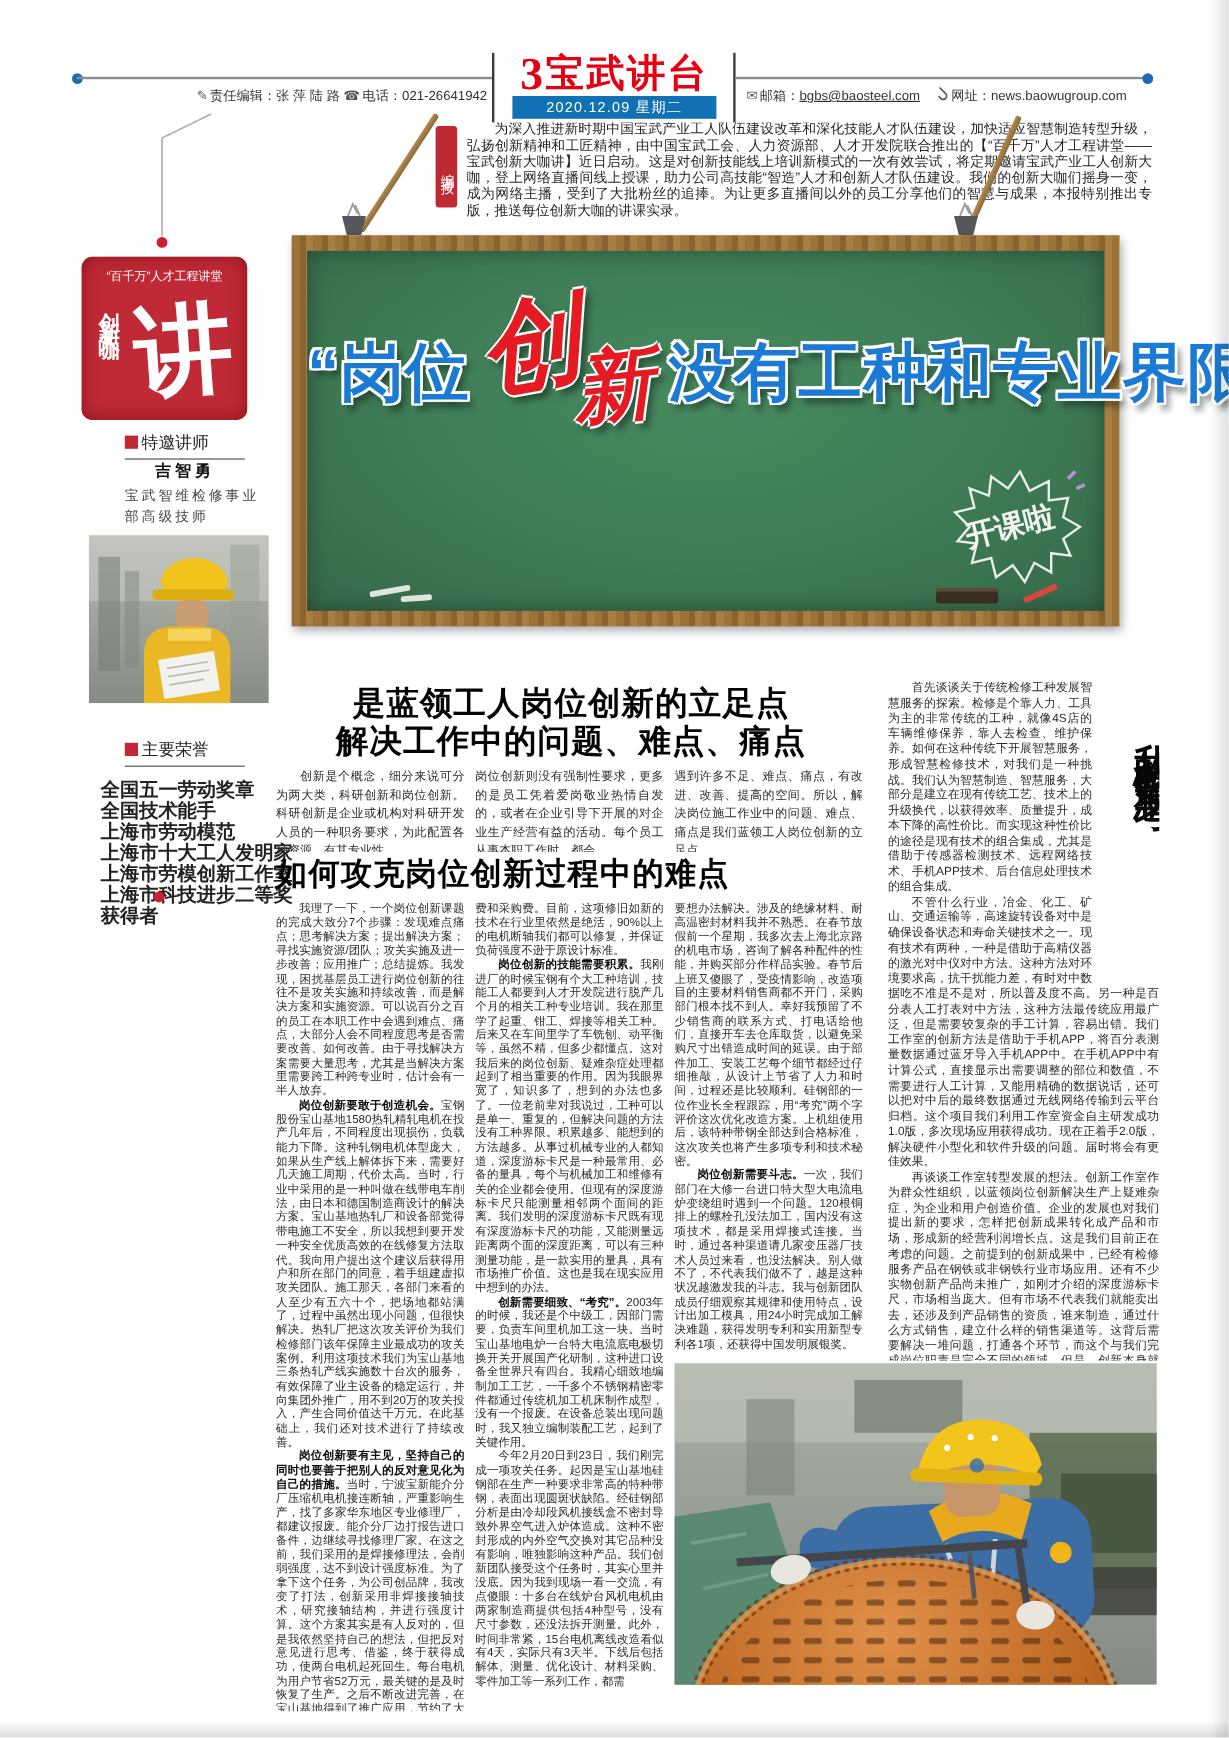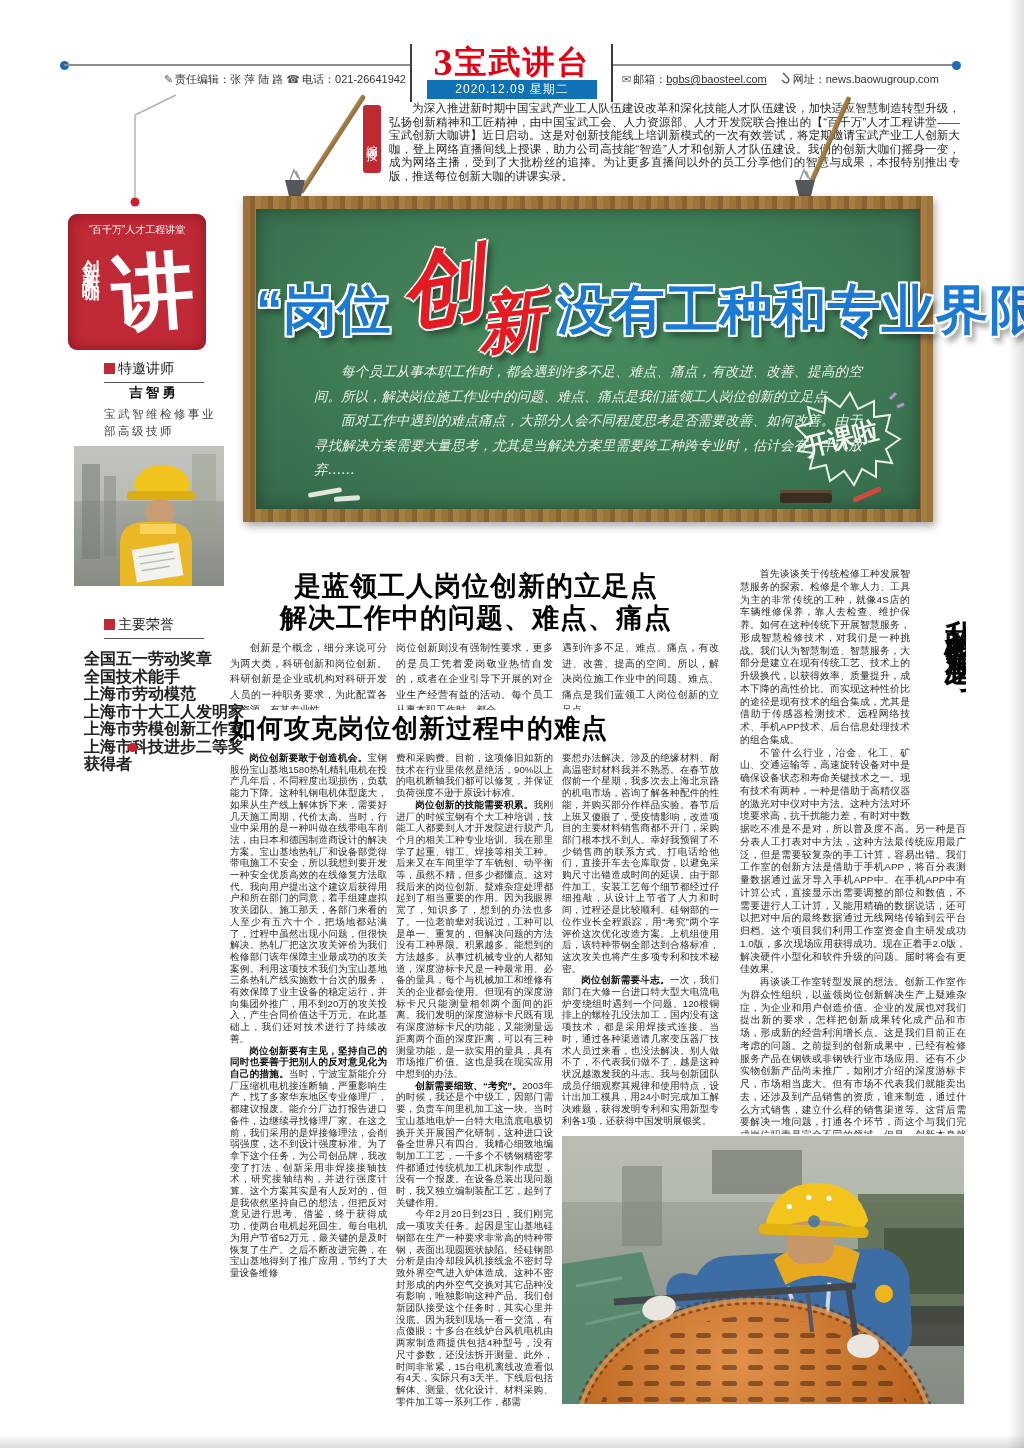--- a/index.html
+++ b/index.html
@@ -163,10 +163,6 @@
     <div id="bd-headline">
       <span class="hl-blue">“岗位</span><span class="hl-script"><span class="c1">创</span><span class="c2">新</span></span><span class="hl-blue">没有工种和专业界限”</span>
     </div>
-    <div id="bd-chalk">
-      <p class="ind">每个员工从事本职工作时，都会遇到许多不足、难点、痛点，有改进、改善、提高的空间。所以，解决岗位施工作业中的问题、难点、痛点是我们蓝领工人岗位创新的立足点。</p>
-      <p class="ind">面对工作中遇到的难点痛点，大部分人会不同程度思考是否需要改善、如何改善。由于寻找解决方案需要大量思考，尤其是当解决方案里需要跨工种跨专业时，估计会有一半人放弃……</p>
-    </div>
     <svg id="bd-badge" width="128" height="100" viewBox="0 0 128 100">
       <polygon points="118,48 104,58 110,72 94,70 94,86 80,78 72,94 62,80 48,90 44,74 28,78 32,62 16,60 26,48 14,36 30,32 26,16 42,22 44,6 58,16 68,2 76,18 92,10 92,26 108,24 104,40" fill="none" stroke="#e9efe6" stroke-width="2" transform="translate(4,0)"></polygon>
       <text x="64" y="56" text-anchor="middle" fill="#f2f5ef" font-size="25" font-weight="bold" transform="rotate(-14 64 50)">开课啦</text>

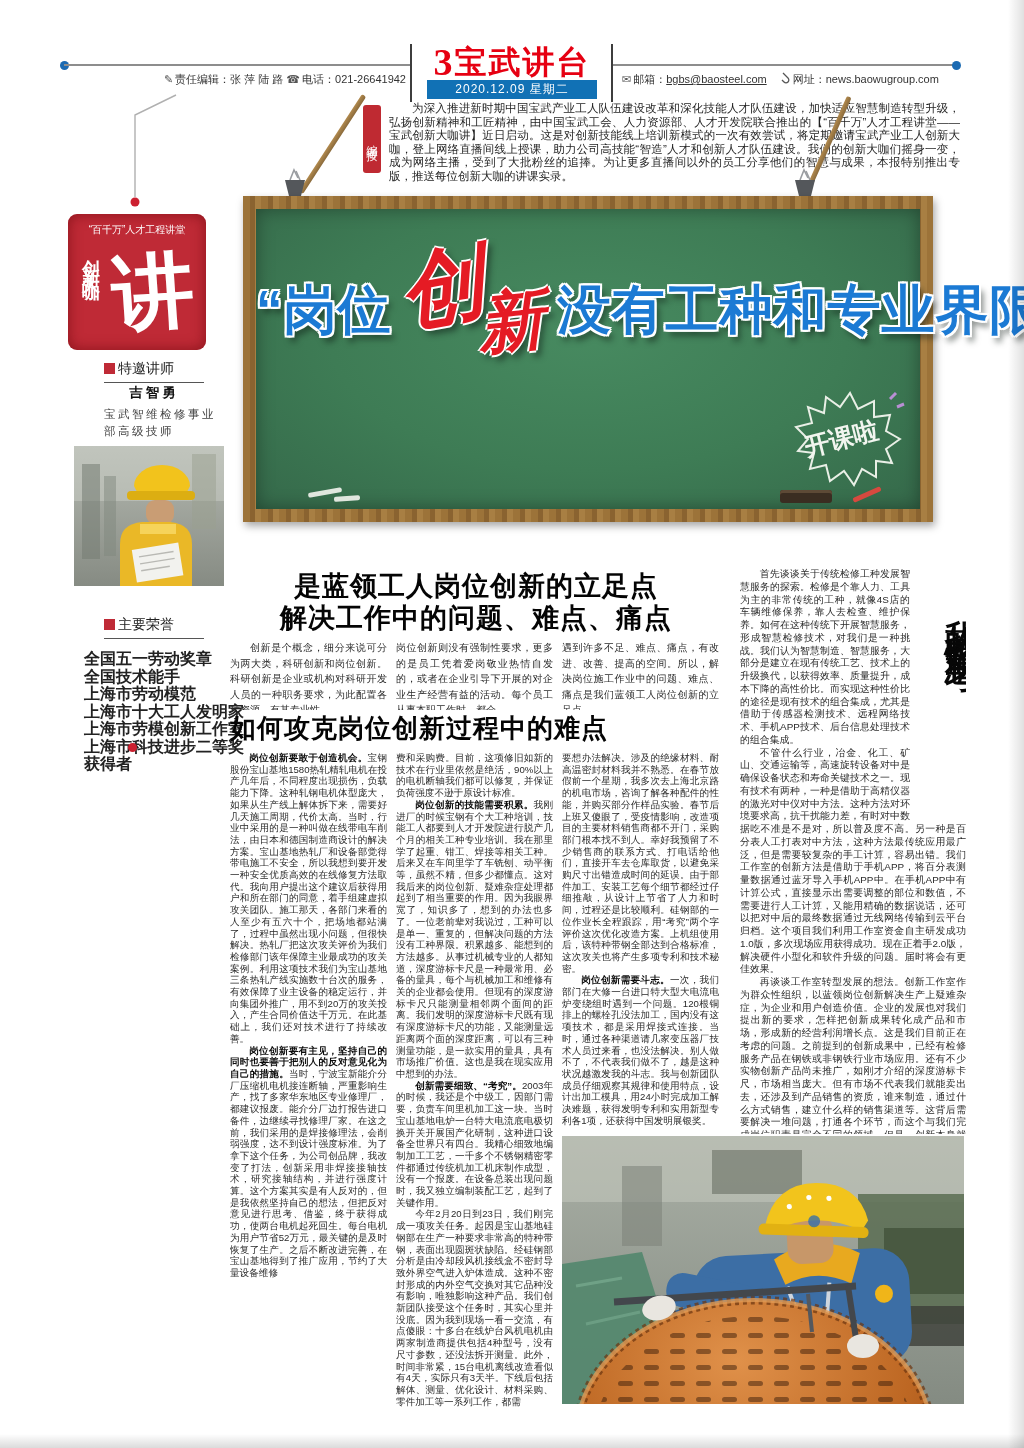--- a/index.html
+++ b/index.html
@@ -245,6 +245,7 @@
 
 <div class="abs" id="a2-title">如何攻克岗位创新过程中的难点</div>
 <div class="abs a2col" style="left:230px;height:674px;">
+  <p class="ind">我理了一下，一个岗位创新课题的完成大致分7个步骤：发现难点痛点；思考解决方案；提出解决方案；寻找实施资源/团队；攻关实施及进一步改善；应用推广；总结提炼。我发现，困扰基层员工进行岗位创新的往往不是攻关实施和持续改善，而是解决方案和实施资源。可以说百分之百的员工在本职工作中会遇到难点、痛点，大部分人会不同程度思考是否需要改善、如何改善。由于寻找解决方案需要大量思考，尤其是当解决方案里需要跨工种跨专业时，估计会有一半人放弃。</p>
   <p class="ind"><b>岗位创新要敢于创造机会。</b><span>宝钢股份宝山基地1580热轧精轧电机在投产几年后，不同程度出现损伤，负载能力下降。这种轧钢电机体型庞大，如果从生产线上解体拆下来，需要好几天施工周期，代价太高。当时，行业中采用的是一种叫做在线带电车削法，由日本和德国制造商设计的解决方案。宝山基地热轧厂和设备部觉得带电施工不安全，所以我想到要开发一种安全优质高效的在线修复方法取代。我向用户提出这个建议后获得用户和所在部门的同意，着手组建虚拟攻关团队。施工那天，各部门来看的人至少有五六十个，把场地都站满了，过程中虽然出现小问题，但很快解决。热轧厂把这次攻关评价为我们检修部门该年保障主业最成功的攻关案例。利用这项技术我们为宝山基地三条热轧产线实施数十台次的服务，有效保障了业主设备的稳定运行，并向集团外推广，用不到20万的攻关投入，产生合同价值达千万元。在此基础上，我们还对技术进行了持续改善。</span></p>
   <p class="ind"><b>岗位创新要有主见，坚持自己的同时也要善于把别人的反对意见化为自己的措施。</b><span>当时，宁波宝新能介分厂压缩机电机接连断轴，严重影响生产，找了多家华东地区专业修理厂，都建议报废。能介分厂边打报告进口备件，边继续寻找修理厂家。在这之前，我们采用的是焊接修理法，会削弱强度，达不到设计强度标准。为了拿下这个任务，为公司创品牌，我改变了打法，创新采用非焊接接轴技术，研究接轴结构，并进行强度计算。这个方案其实是有人反对的，但是我依然坚持自己的想法，但把反对意见进行思考、借鉴，终于获得成功，使两台电机起死回生。每台电机为用户节省52万元，最关键的是及时恢复了生产。之后不断改进完善，在宝山基地得到了推广应用，节约了大量设备维修</span></p>
 </div>

